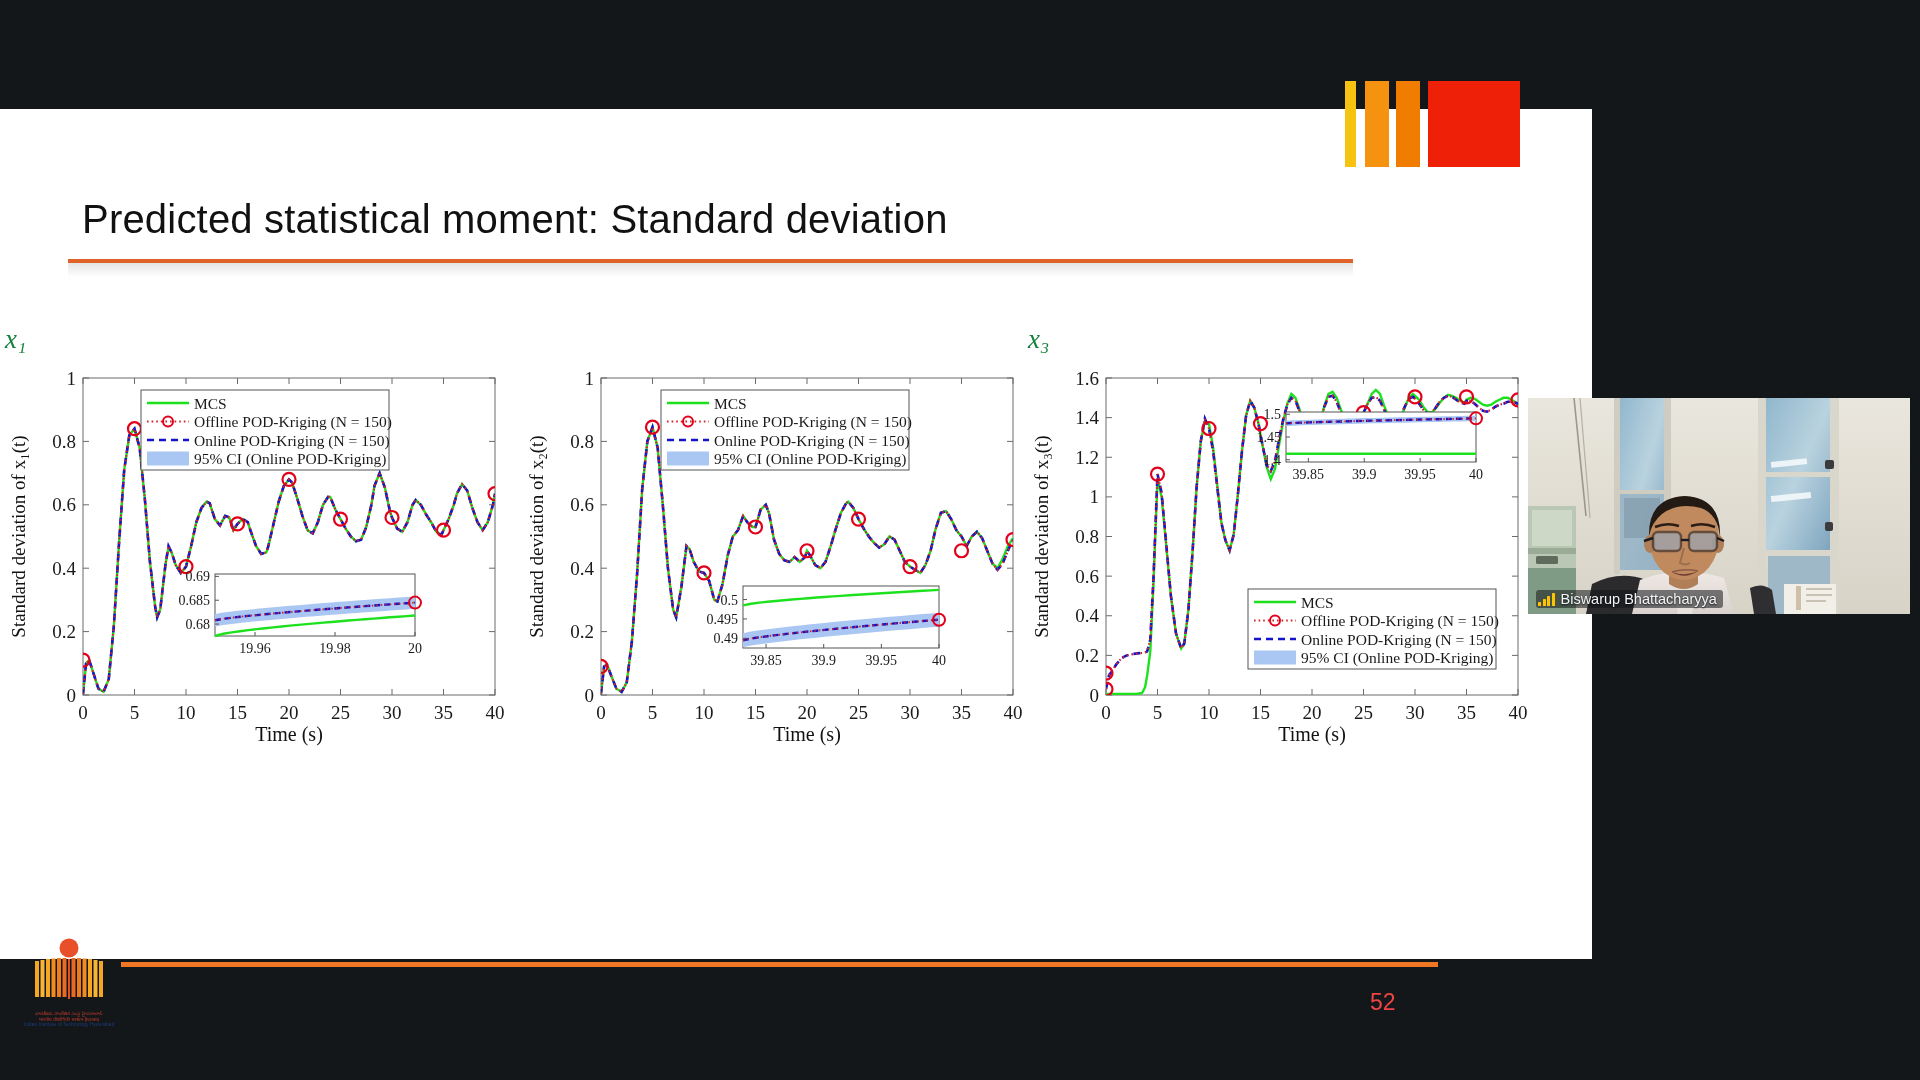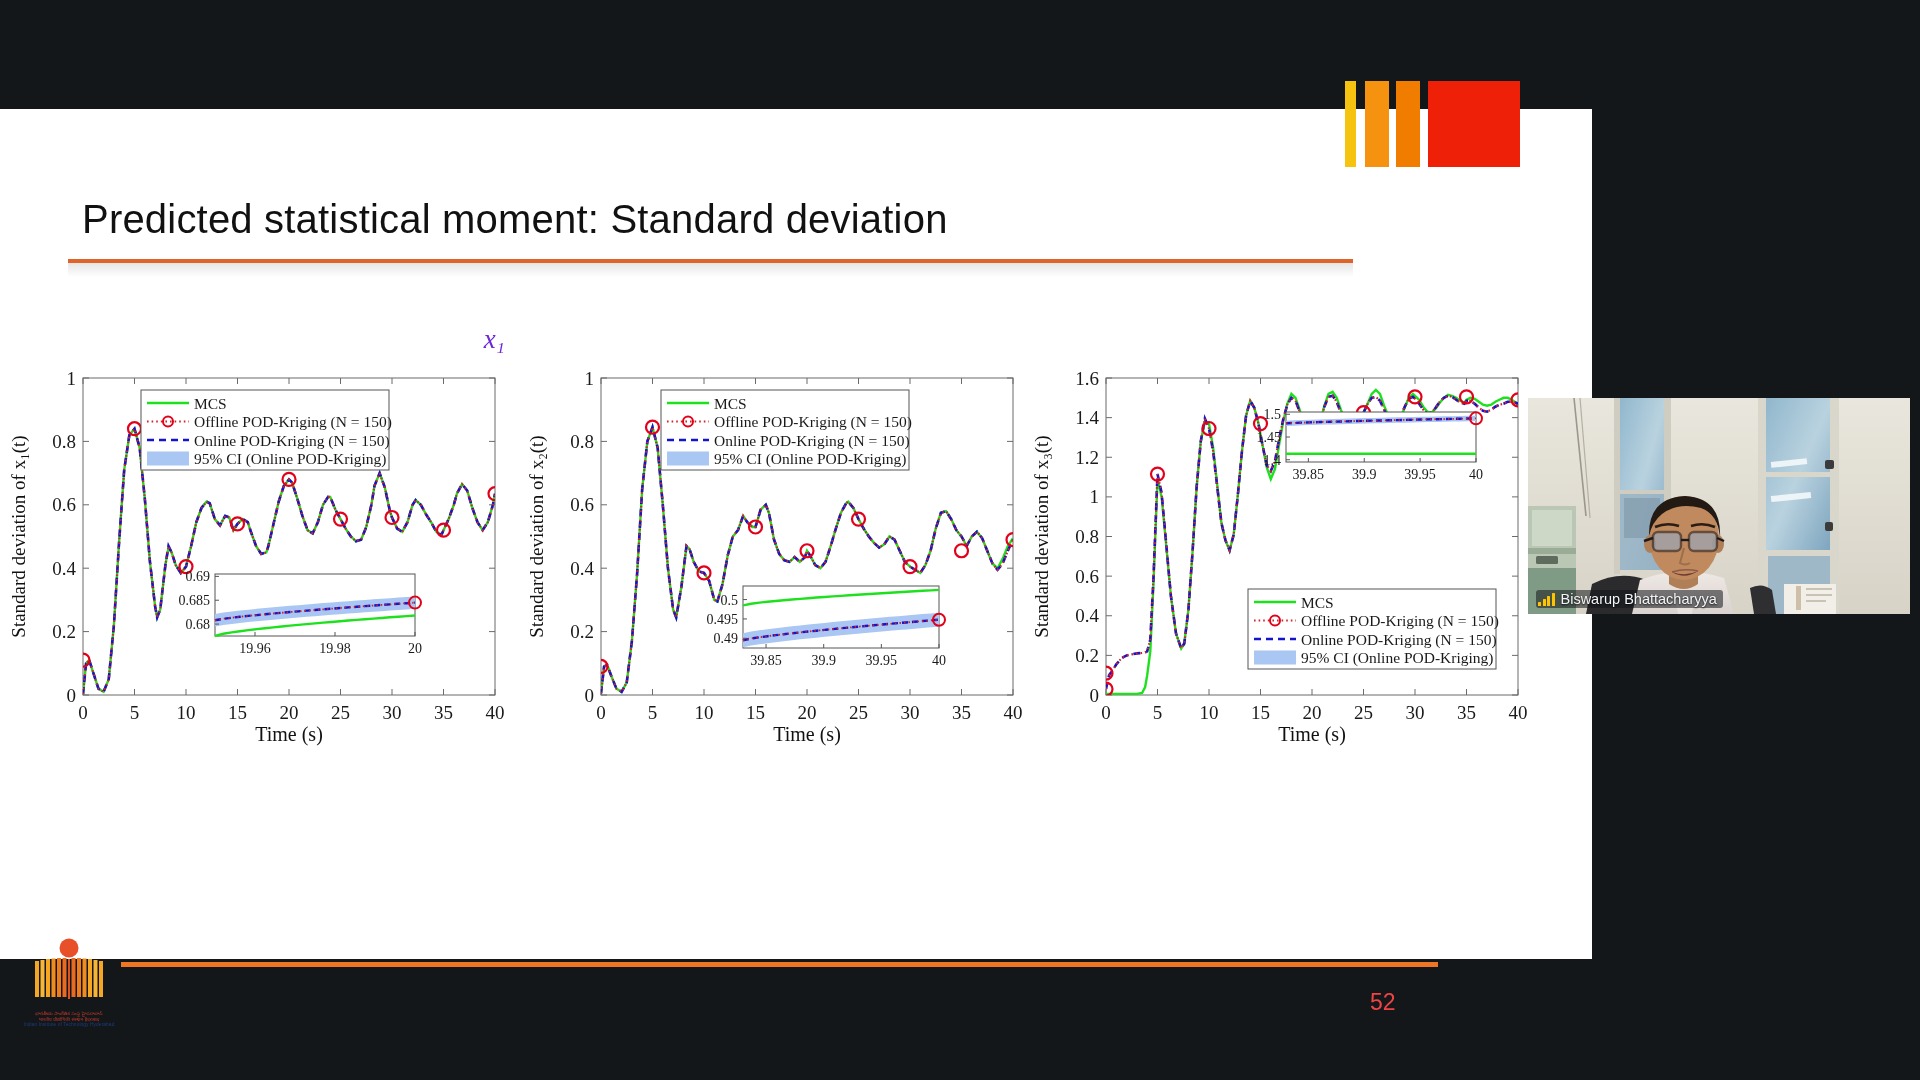--- a/index.html
+++ b/index.html
@@ -71,8 +71,8 @@
   .panel.p3 { left: 1028px; }
   .panel-title {
     position: absolute; top: 0; left: 0; width: 100%;
-    text-align: right; font-family: "Liberation Serif", serif;
-    font-size: 27px; font-style: italic; color: #6d28d9;
+    text-align: left; font-family: "Liberation Serif", serif;
+    font-size: 27px; font-style: italic; color: #15803d;
   }
   .plot-wrap { position: absolute; left: 0; top: 40px; width: 500px; height: 385px; }
   .plot-wrap svg { display: block; }

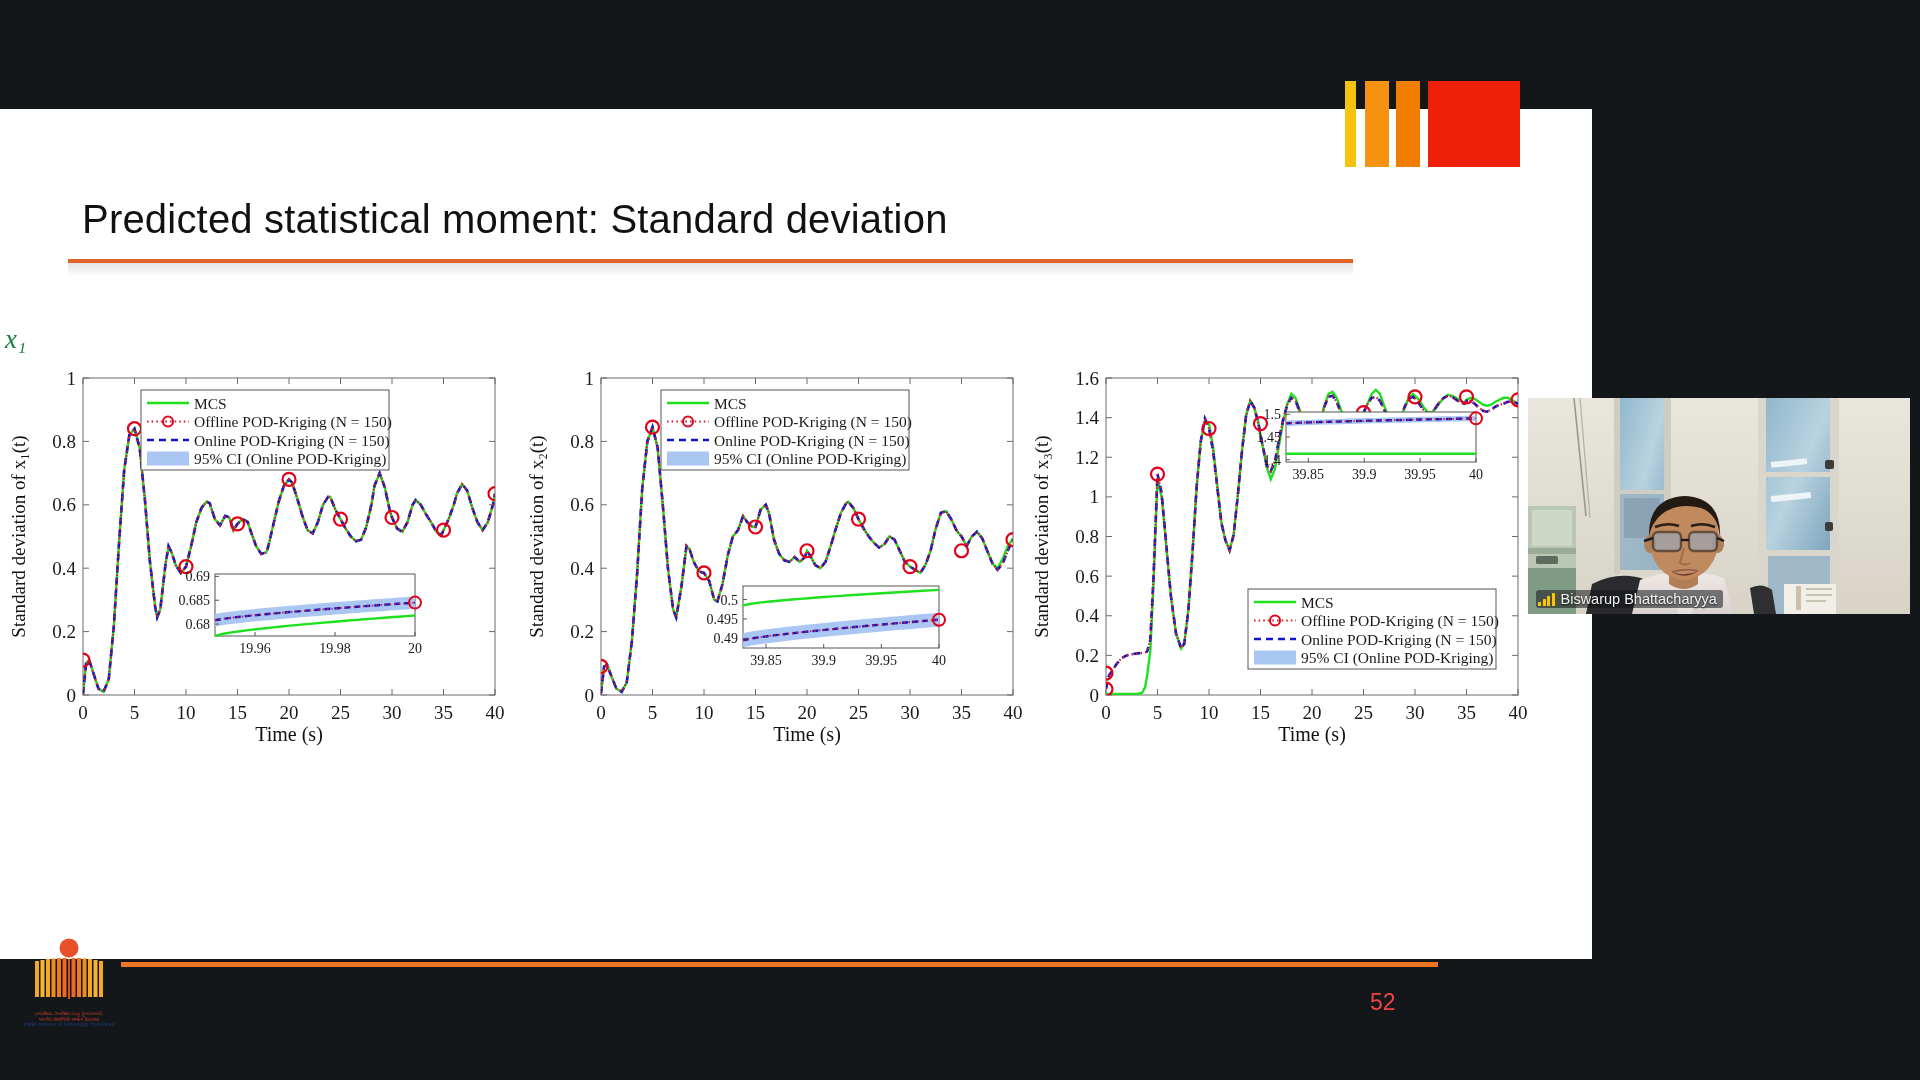--- a/index.html
+++ b/index.html
@@ -326,6 +326,7 @@
           </div>
         </div>
         <div class="panel p3">
+          <div class="panel-title">x₃</div>
           <div class="plot-wrap">
             <svg width="500" height="385" viewBox="0 0 500 385">
               <rect x="78" y="14" width="412" height="317" fill="#fff" stroke="#6b6b6b" stroke-width="1"></rect>

